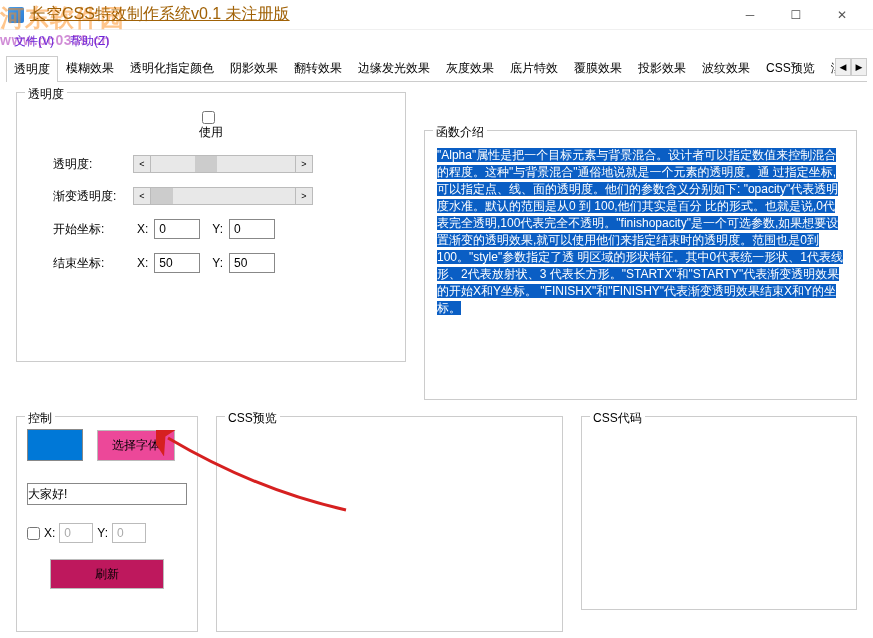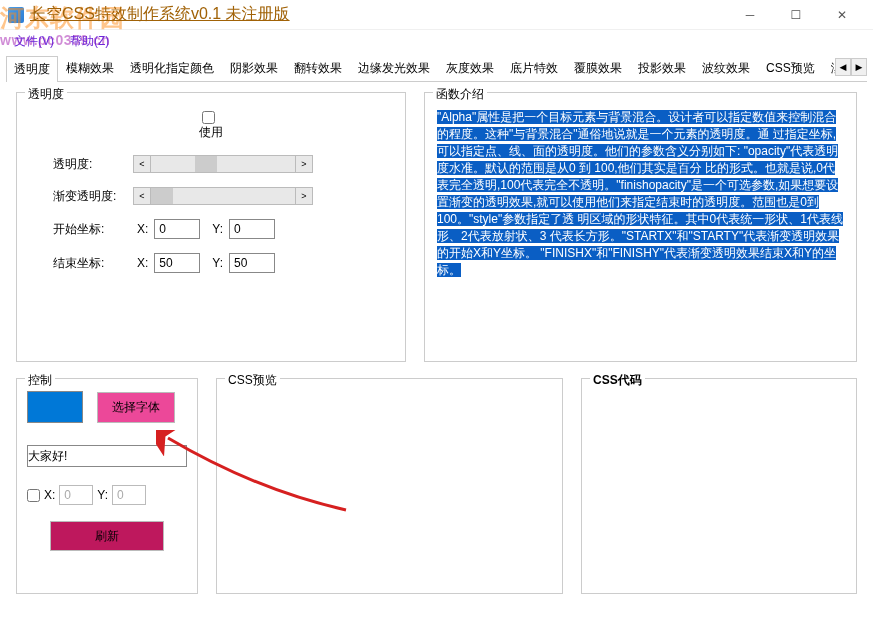--- a/index.html
+++ b/index.html
@@ -34,7 +34,7 @@
 .groupbox .legend { position: absolute; top: -7px; left: 8px; background: #fff; padding: 0 3px; font-size: 12px; }
 
 .left-group { flex: 0 0 390px; height: 270px; }
-.right-group { flex: 1; height: 270px; }
+.right-group { flex: 1; height: 270px; margin-top: 38px; }
 .chk-row { display: flex; align-items: center; margin: 2px 0 10px 0; flex-direction: column; }
 .chk-row input { margin-right: 5px; }
 .form-row { display: flex; align-items: center; margin: 14px 0; padding-left: 24px; }

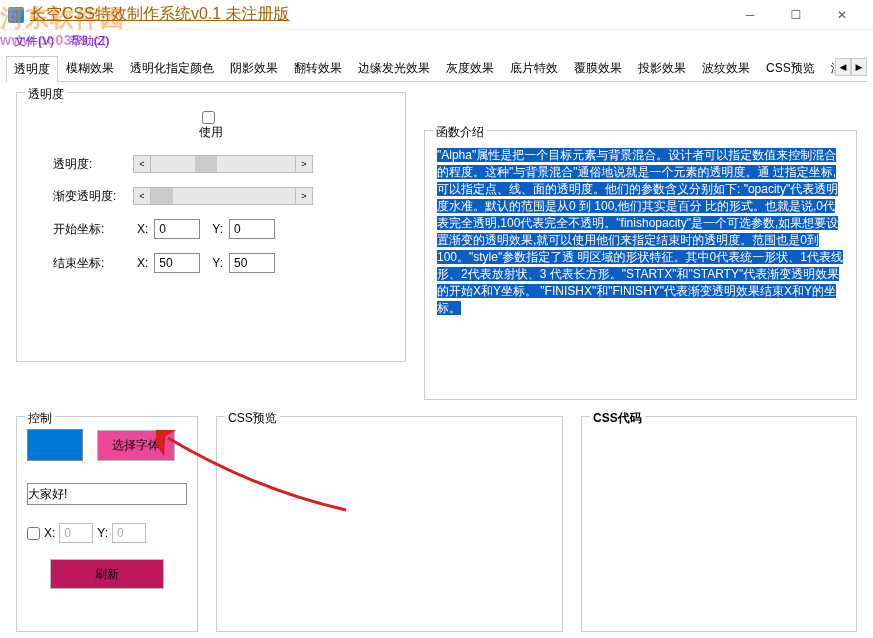--- a/index.html
+++ b/index.html
@@ -55,7 +55,7 @@
 .bottom { display: flex; padding: 6px 16px 10px 16px; gap: 18px; }
 .ctrl-group { flex: 0 0 182px; height: 216px; padding: 12px 10px; display: flex; flex-direction: column; }
 .preview-group { flex: 1; height: 216px; }
-.code-group { flex: 0 0 276px; height: 216px; font-weight: bold; }
+.code-group { flex: 0 0 276px; height: 194px; }
 .color-row { display: flex; gap: 14px; align-items: center; margin-bottom: 22px; }
 .color-swatch { width: 56px; height: 32px; background: #0078d7; border: 1px solid #888; }
 .font-btn { padding: 6px 14px; background: #ec4899; border: 1px solid #bbb; }

